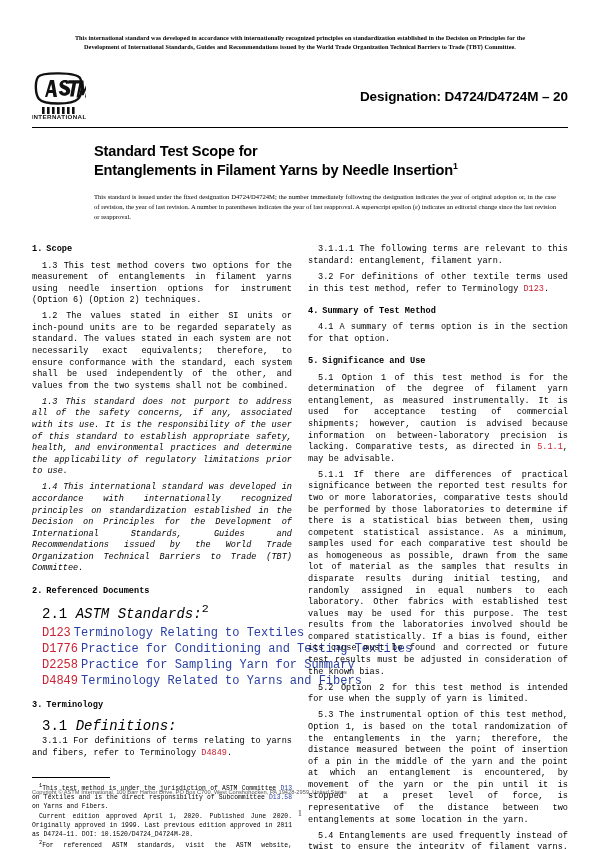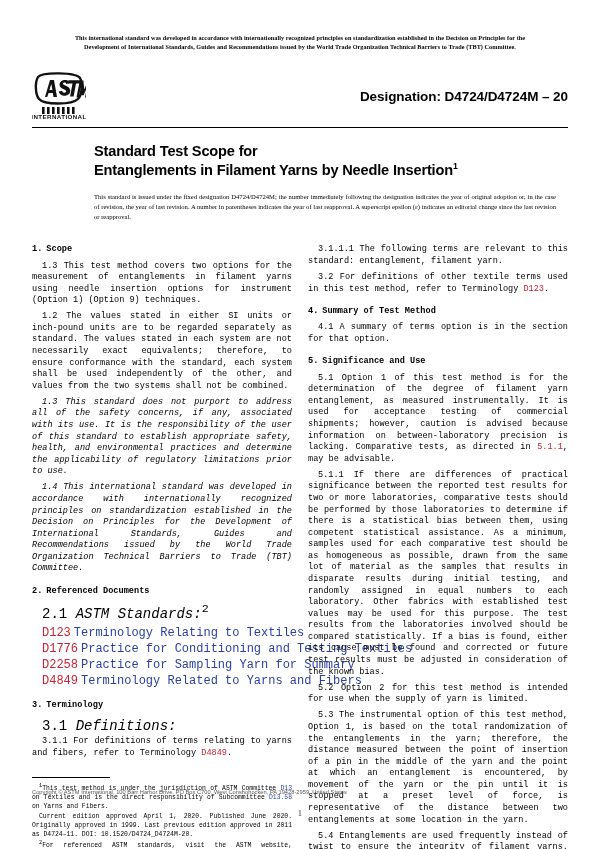--- a/index.html
+++ b/index.html
@@ -260,7 +260,7 @@
 
       <p class="para">
         <span class="num">1.3</span>
-        <span>This test method covers two options for the measurement of entanglements in filament yarns using needle insertion options for instrument (Option 1) (Option 9) techniques.</span>
+        <span>This test method covers two options for the measurement of entanglements in filament yarns using needle insertion options for instrument (Option 6) (Option 2) techniques.</span>
       </p>
 
       <p class="para">

